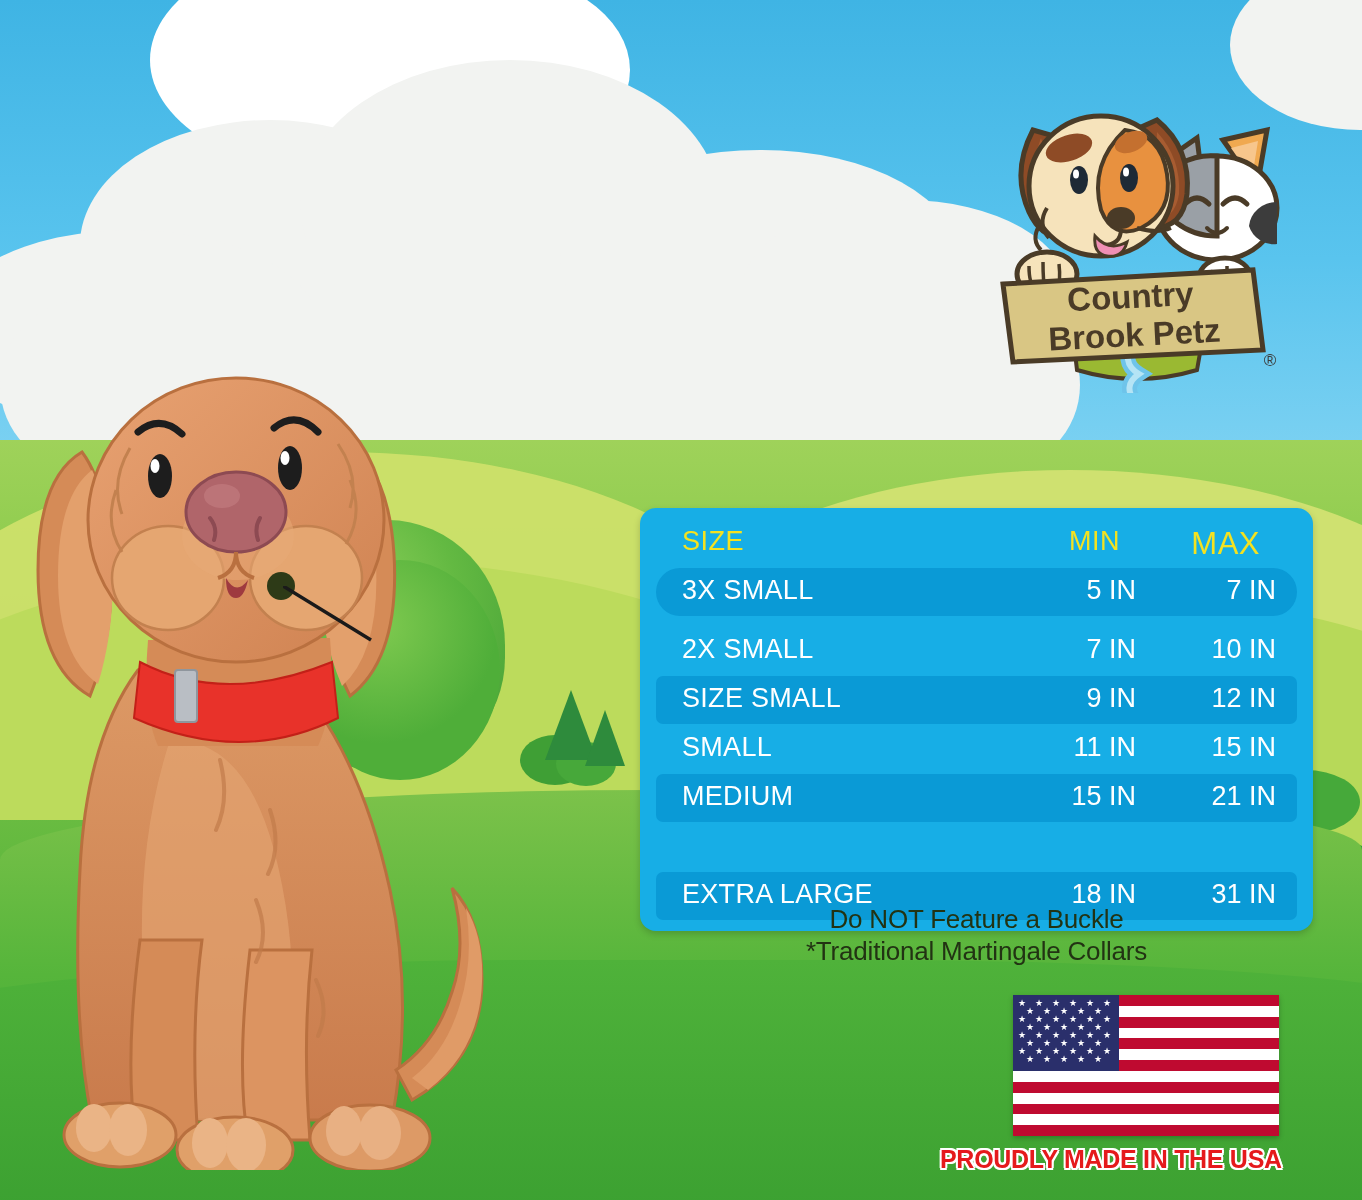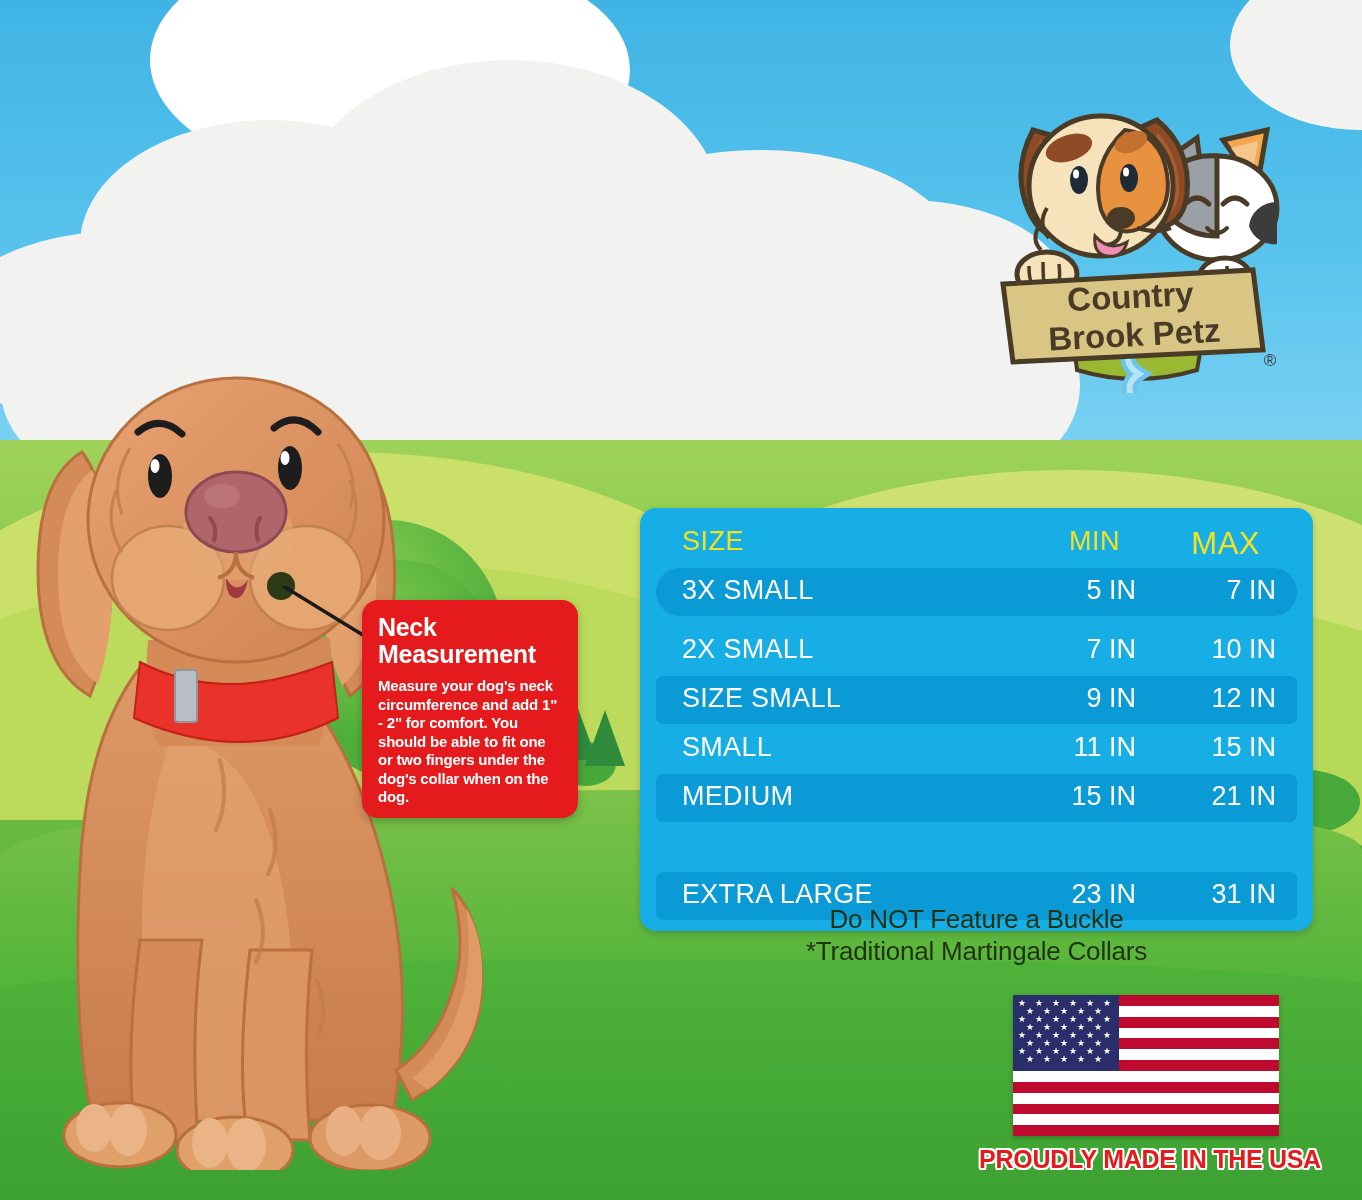--- a/index.html
+++ b/index.html
@@ -373,10 +373,6 @@
     <line x1="0" y1="0" x2="88" y2="54" stroke="#1a1a1a" stroke-width="3.5"></line>
   </svg>
 
-  <div class="callout">
-    <h2>Neck Measurement</h2>
-    <p>Measure your dog's neck circumference and add 1" - 2" for comfort. You should be able to fit one or two fingers under the dog's collar when on the dog.</p>
-  </div>
 
   <div class="panel">
     <div class="thead">

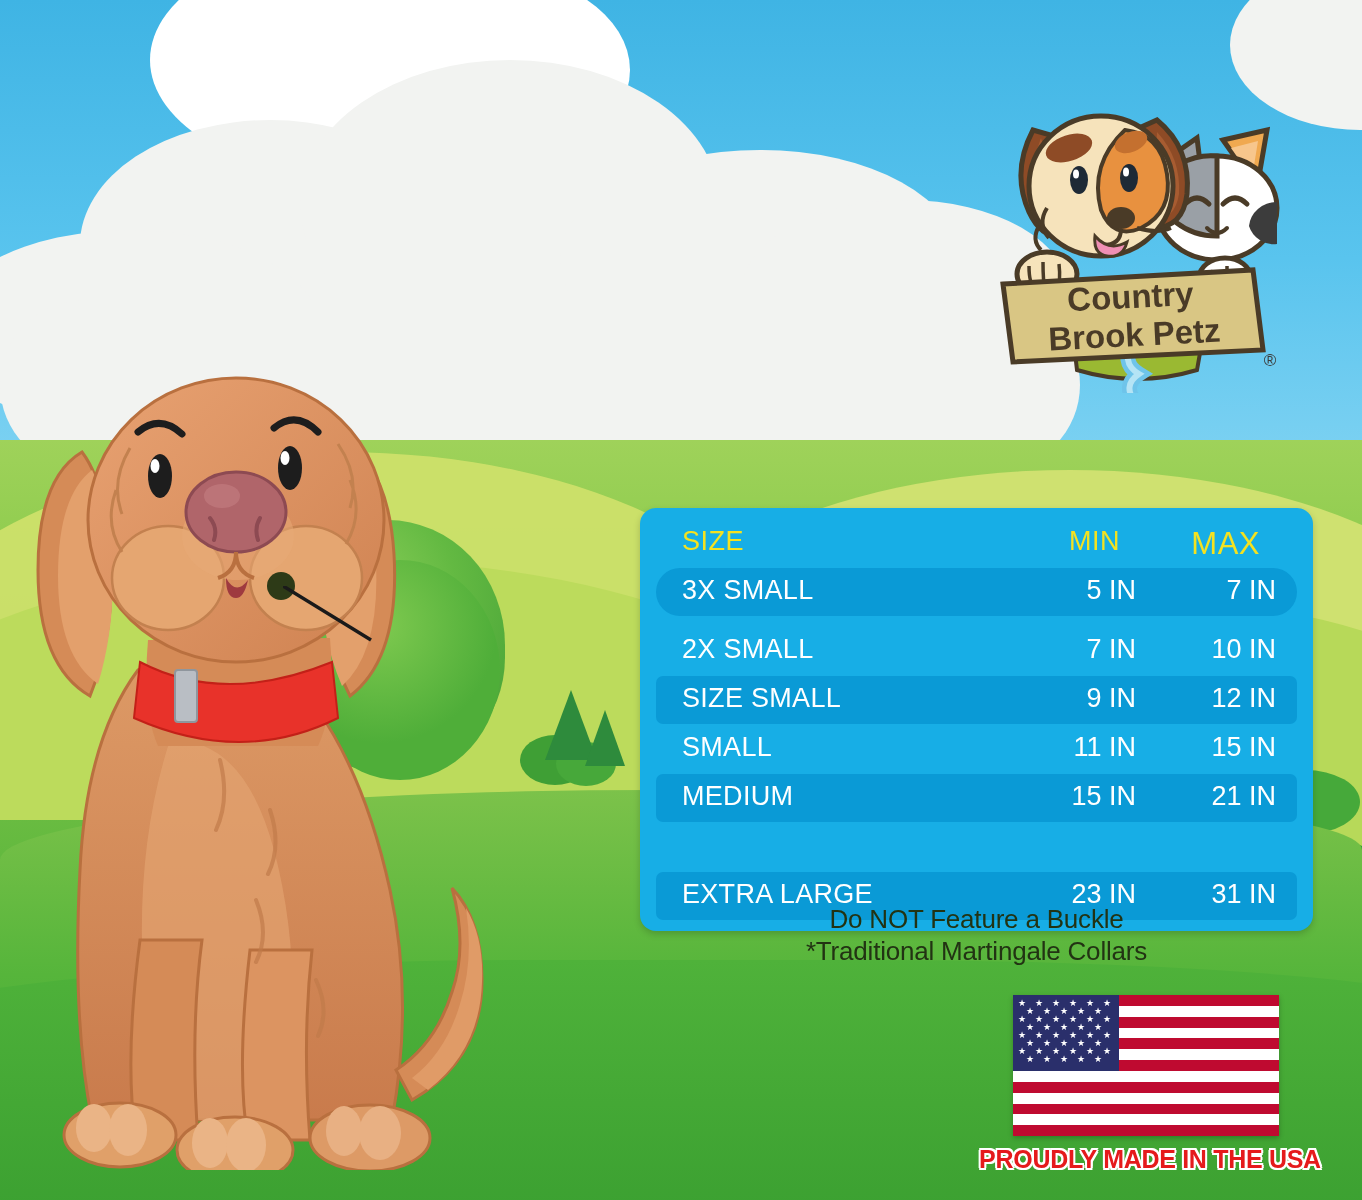--- a/index.html
+++ b/index.html
@@ -408,7 +408,7 @@
     </div>
     <div class="row alt" style="top:364px;">
       <span class="cell-size">EXTRA LARGE</span>
-      <span class="cell-min">23 IN</span>
+      <span class="cell-min">18 IN</span>
       <span class="cell-max">31 IN</span>
     </div>
   </div>

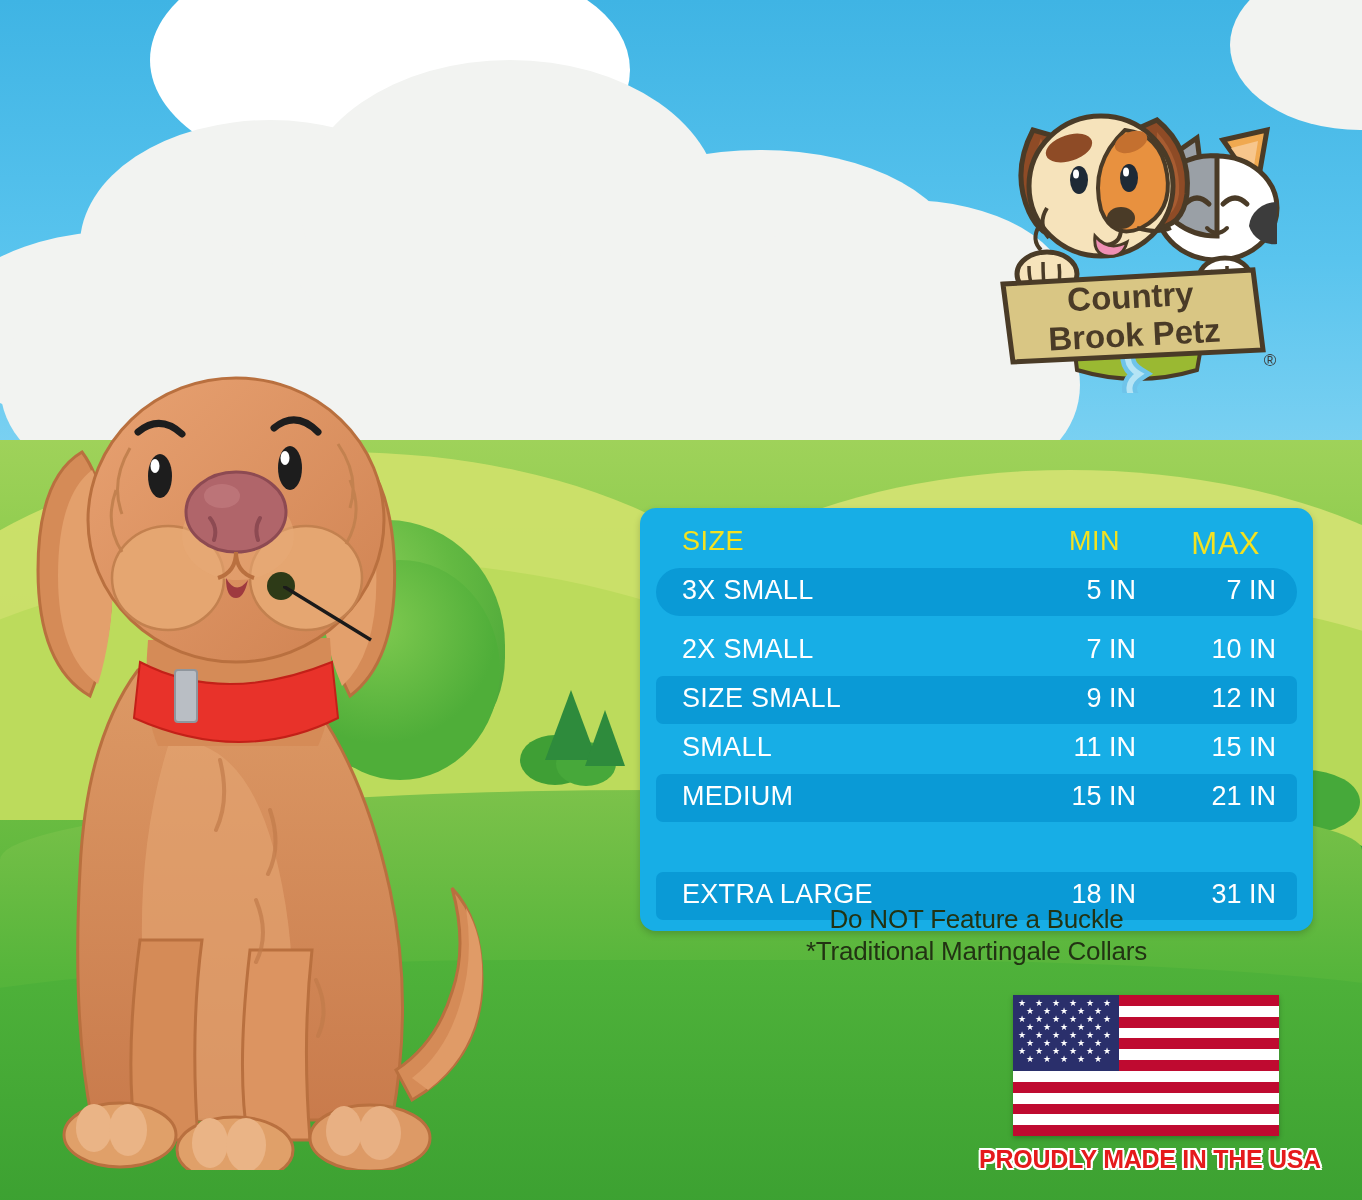--- a/index.html
+++ b/index.html
@@ -189,7 +189,7 @@
   .canton{position:absolute;left:0;top:0;width:106px;height:76px;background:#2a2f6b;}
   .star{position:absolute;color:#fff;font-size:9px;line-height:9px;}
   .usa-text{
-    position:absolute;left:940px;top:1145px;width:420px;text-align:center;
+    position:absolute;left:940px;top:1145px;width:420px;text-align:left;
     color:#e51a1c;font-size:25px;font-weight:bold;letter-spacing:-.3px;
     text-shadow:
       -1.6px -1.6px 0 #fff, 1.6px -1.6px 0 #fff,

